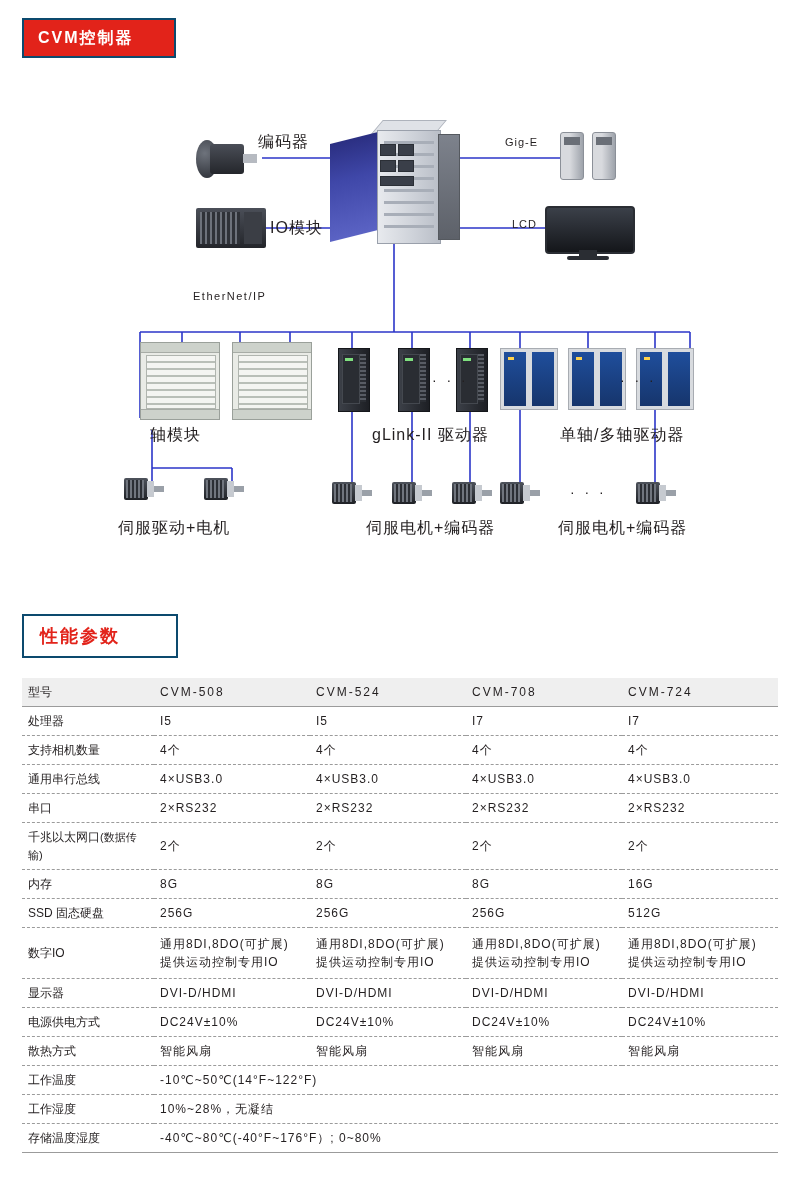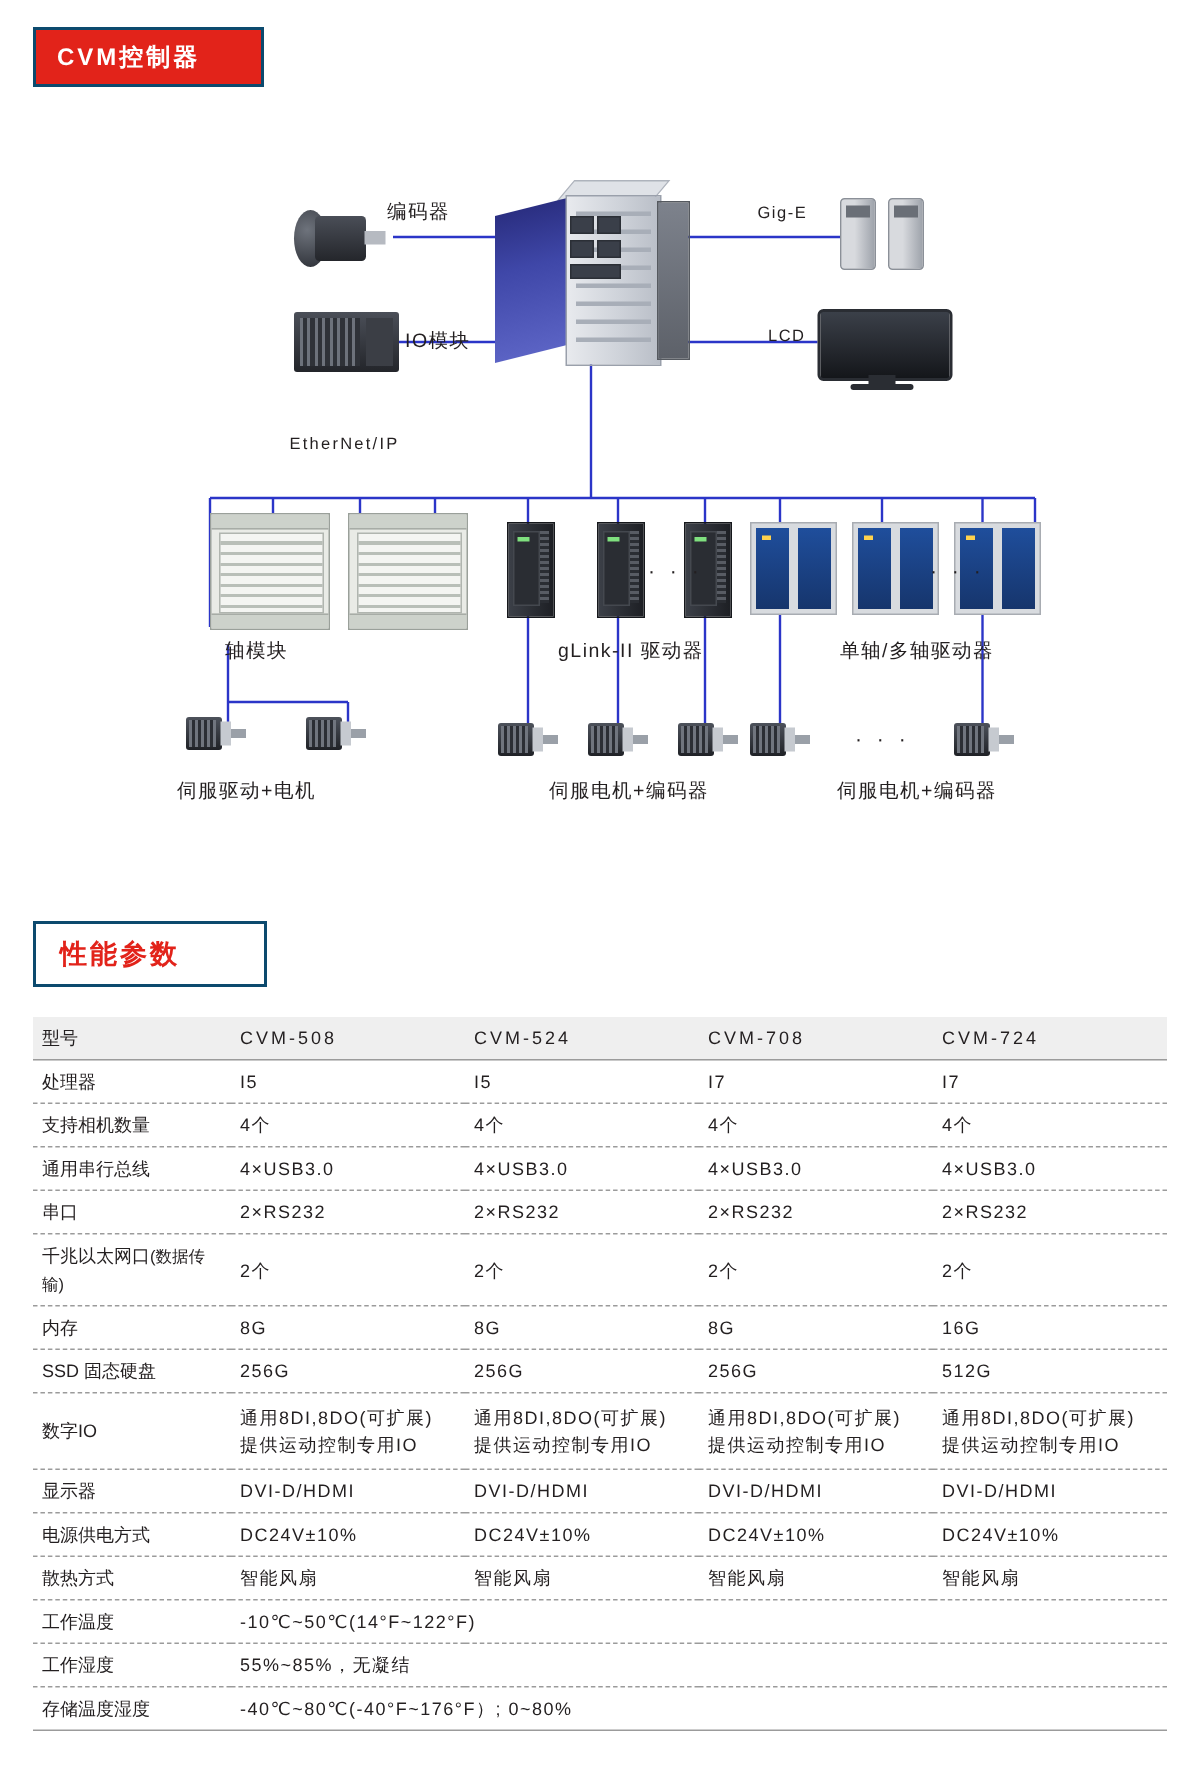--- a/index.html
+++ b/index.html
@@ -22,7 +22,7 @@
   #diagram{position:absolute;left:0;top:70px;width:800px;height:520px;}
   #diagram svg{position:absolute;left:0;top:0;}
   .lbl{position:absolute;font-size:11px;color:#231f20;letter-spacing:1px;white-space:nowrap;}
-  .lbl.cn{font-size:13px;}
+  .lbl.cn{font-size:16px;}
 
   
   .ctrl-body{

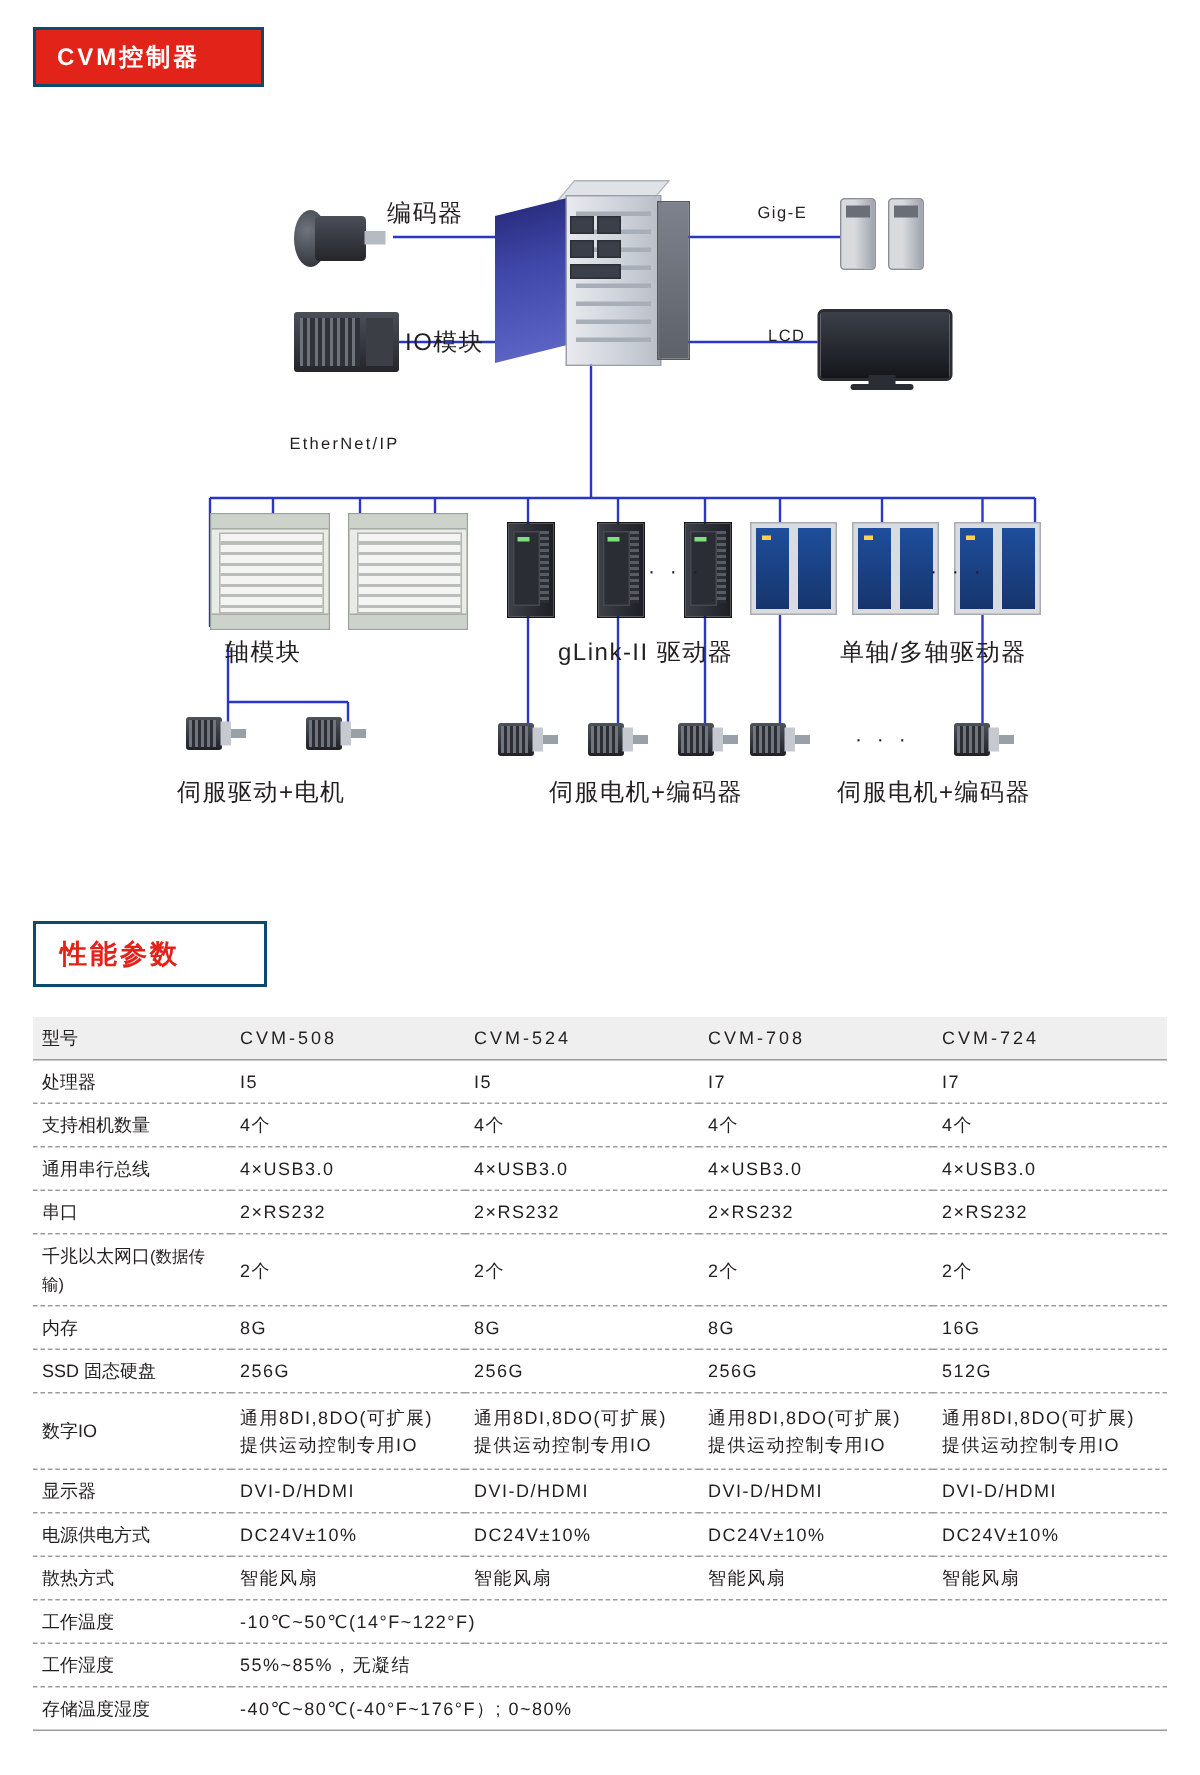--- a/index.html
+++ b/index.html
@@ -430,7 +430,7 @@
       </tr>
       <tr>
         <td class="rowhead">工作湿度</td>
-        <td class="span" colspan="4">55%~85%，无凝结</td>
+        <td class="span" colspan="4">10%~28%，无凝结</td>
       </tr>
       <tr>
         <td class="rowhead">存储温度湿度</td>

